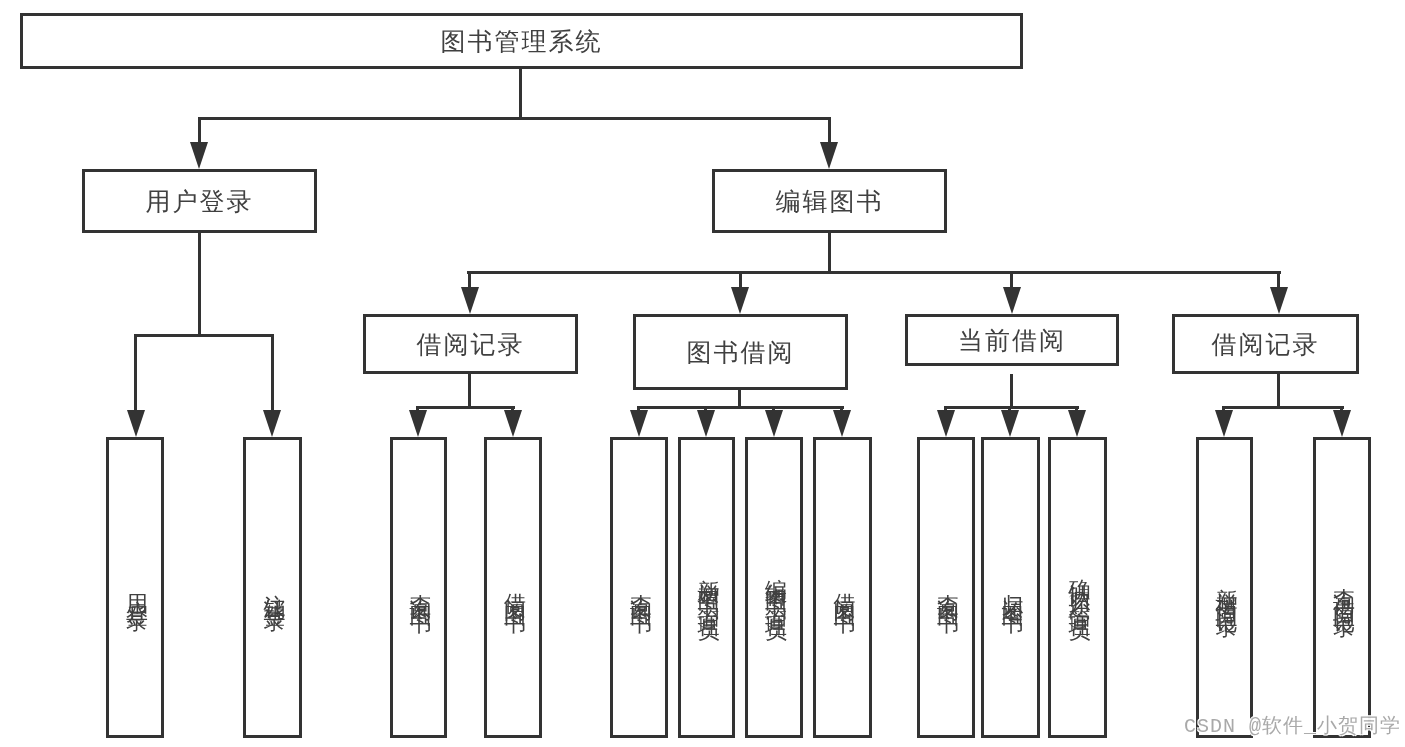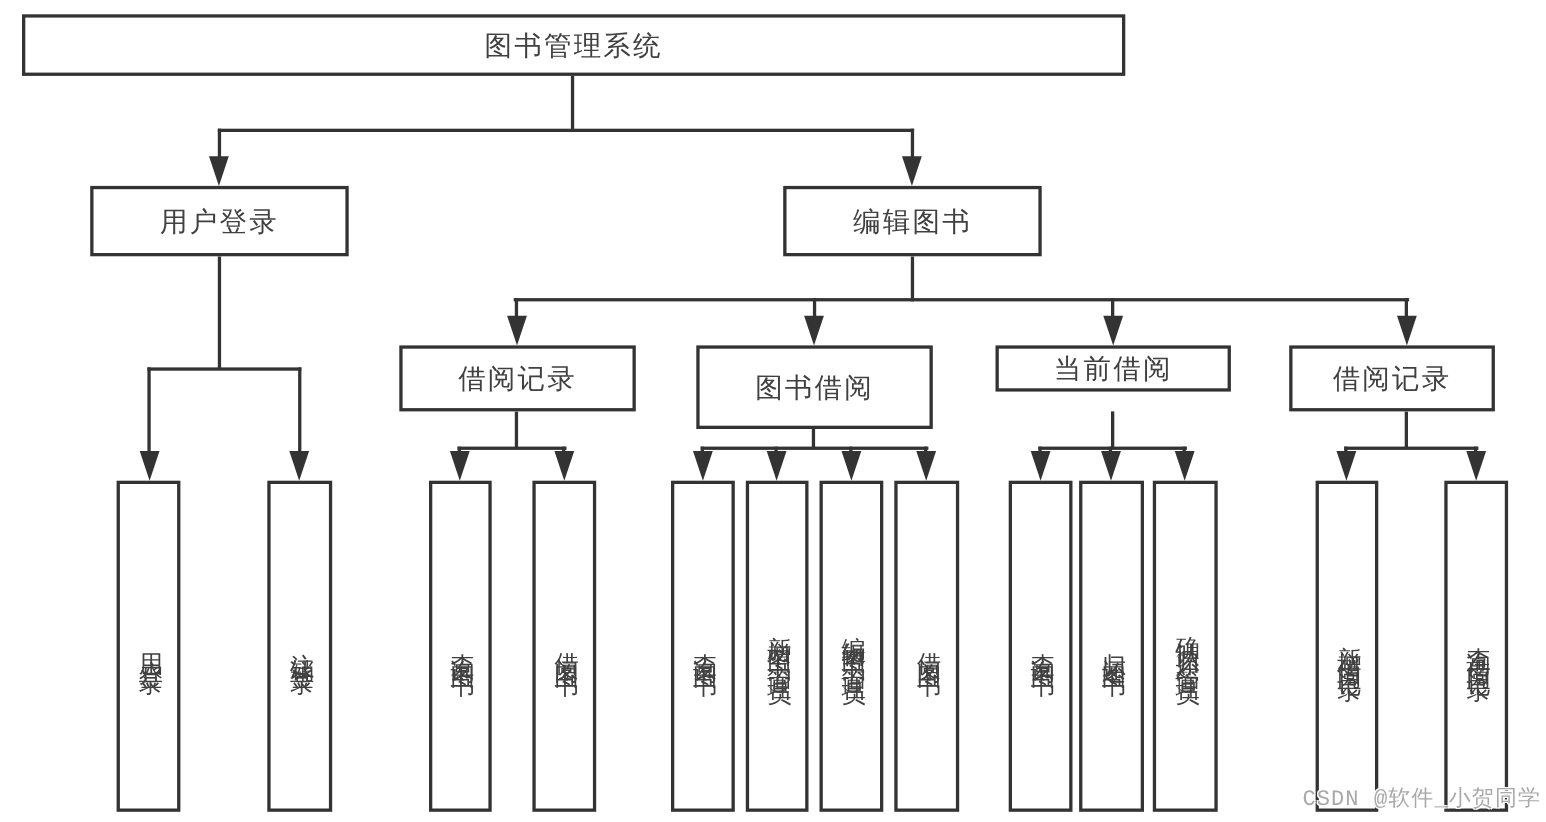--- a/index.html
+++ b/index.html
@@ -72,7 +72,7 @@
 
   <div class="box" style="left:363px;top:314px;width:215px;height:60px">借阅记录</div>
   <div class="box" style="left:633px;top:314px;width:215px;height:76px">图书借阅</div>
-  <div class="box" style="left:905px;top:314px;width:214px;height:42px">当前借阅</div>
+  <div class="box" style="left:905px;top:314px;width:214px;height:52px">当前借阅</div>
   <div class="box" style="left:1172px;top:314px;width:187px;height:60px">借阅记录</div>
 
   <div class="vline" style="left:468px;top:374px;height:34px"></div>

